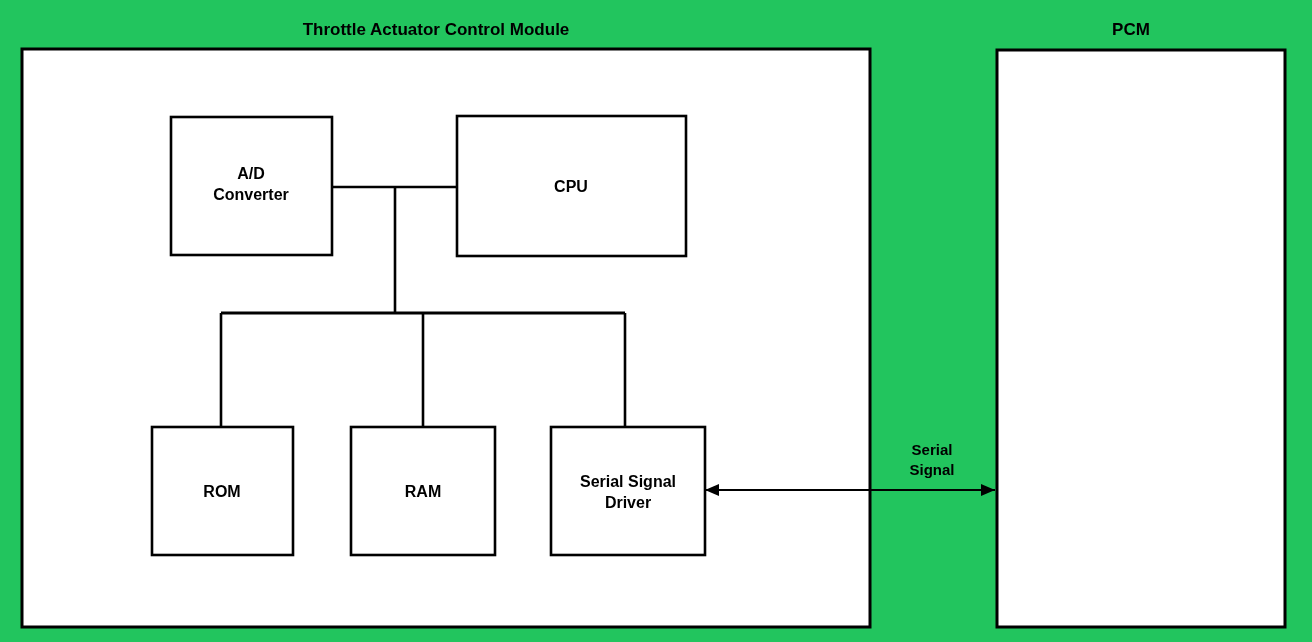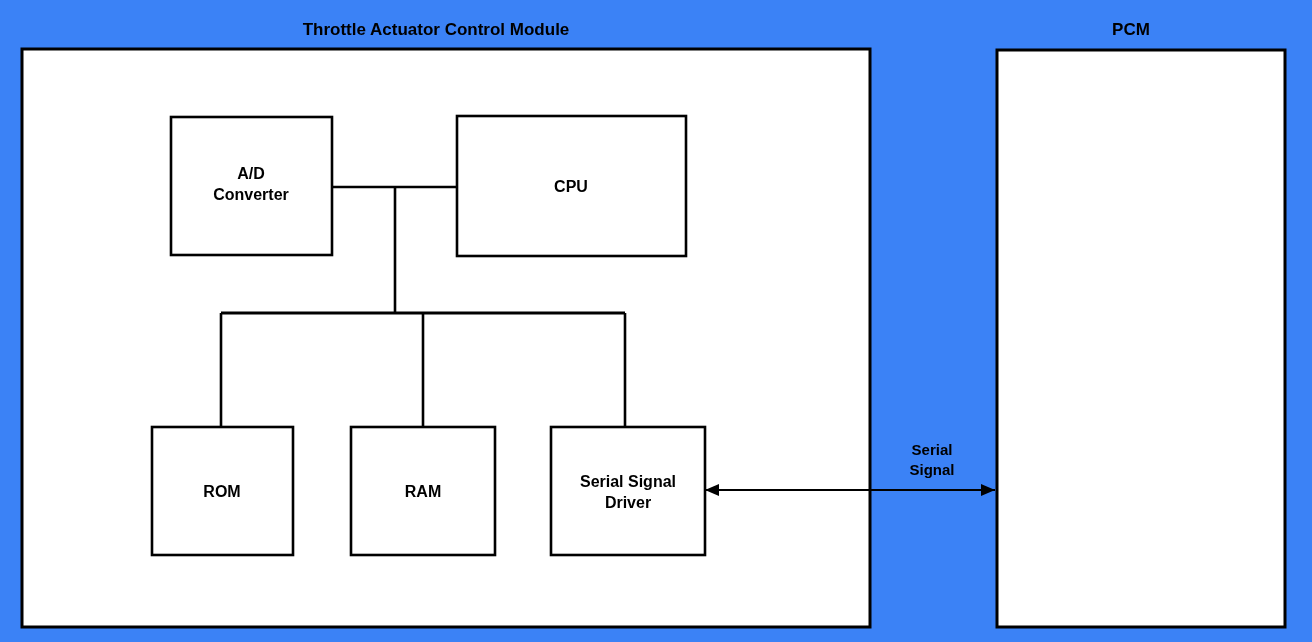--- a/index.html
+++ b/index.html
@@ -19,7 +19,7 @@
     position: relative;
     width: 1312px;
     height: 642px;
-    background: #3b82f6;
+    background: #22c55e;
   }
   svg.diagram-canvas {
     position: absolute;

